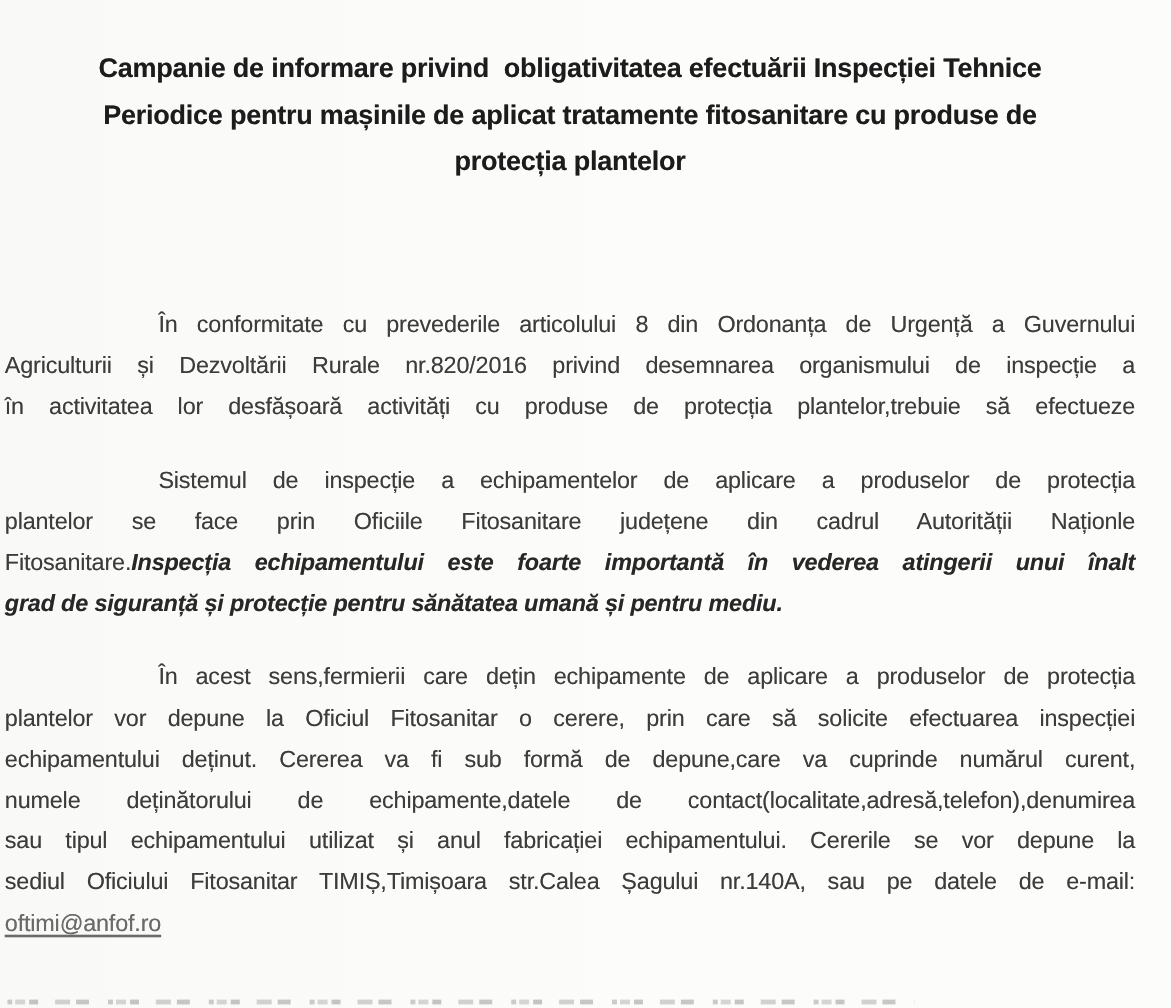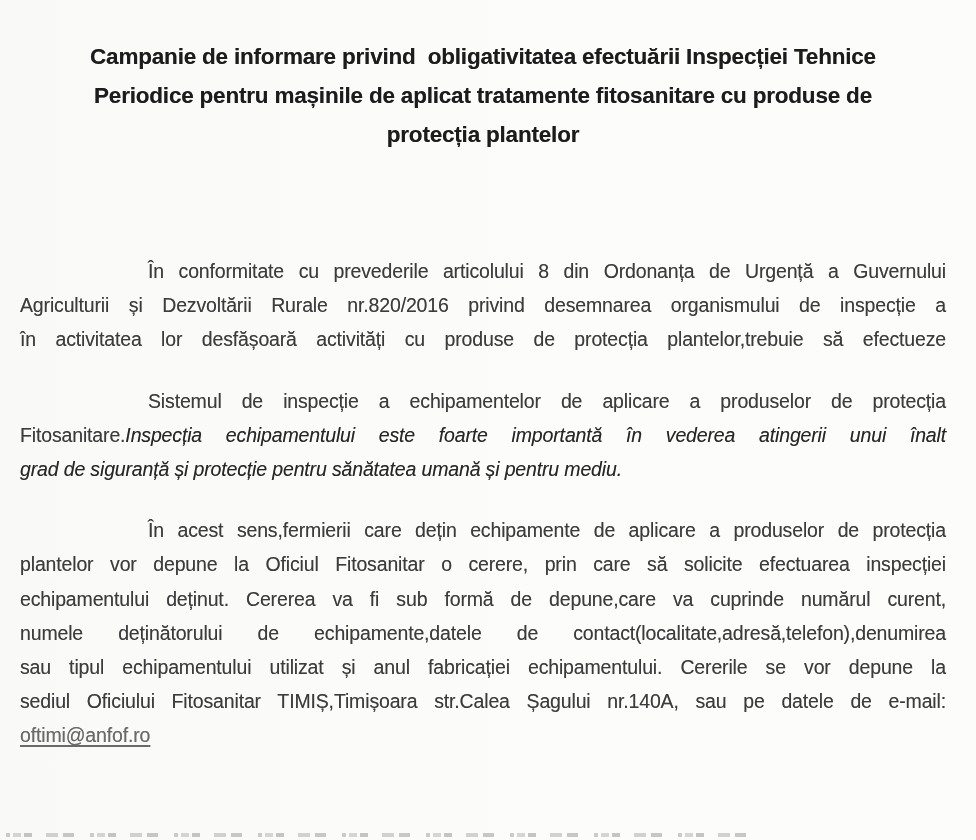--- a/index.html
+++ b/index.html
@@ -12,7 +12,7 @@
   }
   .page {
     position: absolute; inset: 0;
-    padding: 37px 30px 0 20px;
+    padding: 37px 30px 0 4px;
     box-sizing: border-box;
     background-image: linear-gradient(90deg, rgba(0,0,0,0.012), rgba(0,0,0,0) 60%);
   }

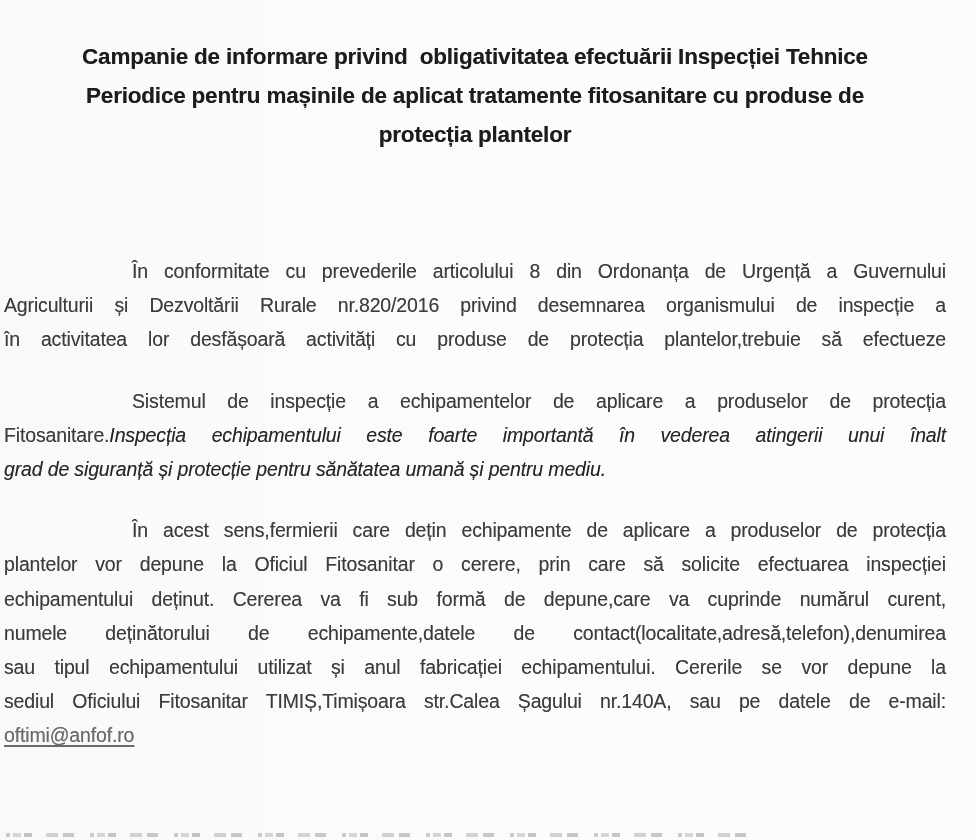--- a/index.html
+++ b/index.html
@@ -91,6 +91,7 @@
       <div class="line j"><span class="seg n">Agriculturii și Dezvoltării Rurale nr.820/2016 privind desemnarea organismului de inspecție a</span></div>
       <div class="line j"><span class="seg n">în activitatea lor desfășoară activități cu produse de protecția plantelor,trebuie să efectueze</span></div>
       <div class="line j ind"><span class="seg n">Sistemul de inspecție a echipamentelor de aplicare a produselor de protecția</span></div>
+      <div class="line j"><span class="seg n">plantelor se face prin Oficiile Fitosanitare județene din cadrul Autorității Naționle</span></div>
       <div class="line j"><span class="seg n">Fitosanitare.</span><span class="seg bi">Inspecția echipamentului este foarte importantă în vederea atingerii unui înalt</span></div>
       <div class="line"><span class="seg bi">grad de siguranță și protecție pentru sănătatea umană și pentru mediu.</span></div>
       <div class="line j ind"><span class="seg n">În acest sens,fermierii care dețin echipamente de aplicare a produselor de protecția</span></div>

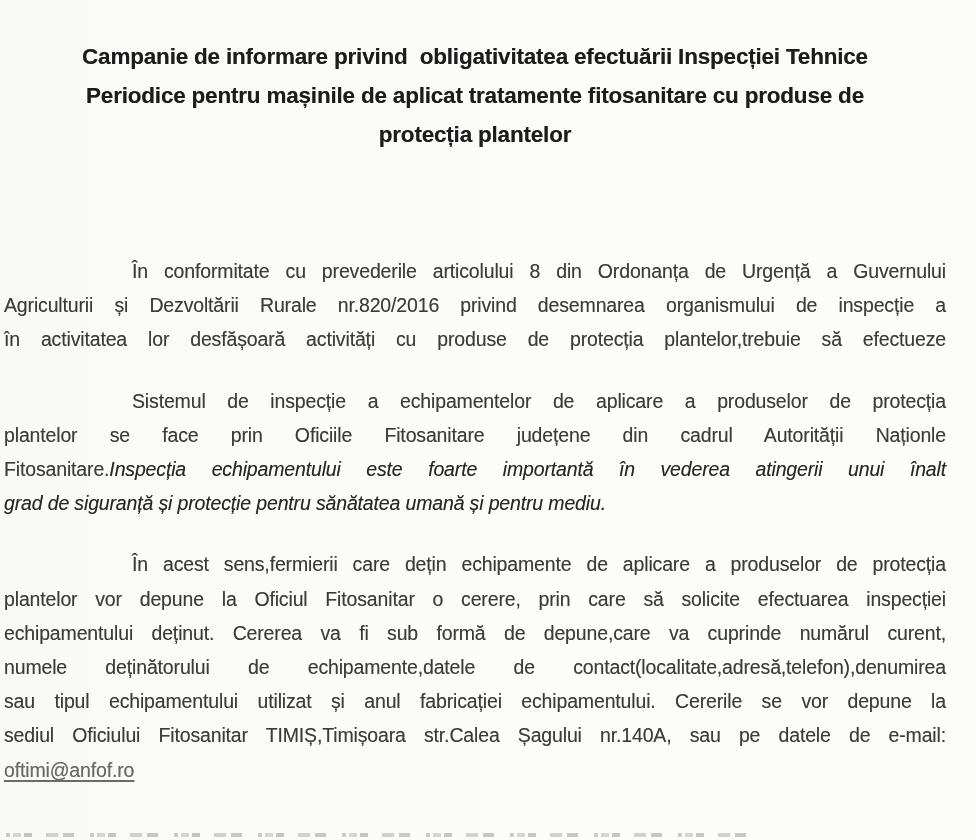--- a/index.html
+++ b/index.html
@@ -45,7 +45,7 @@
   }
   .line.ind { text-indent: 128px; margin-top: 27px; }
   .seg.bi {
-    font-weight: normal;
+    font-weight: bold;
     font-style: italic;
     color: #272727;
   }

